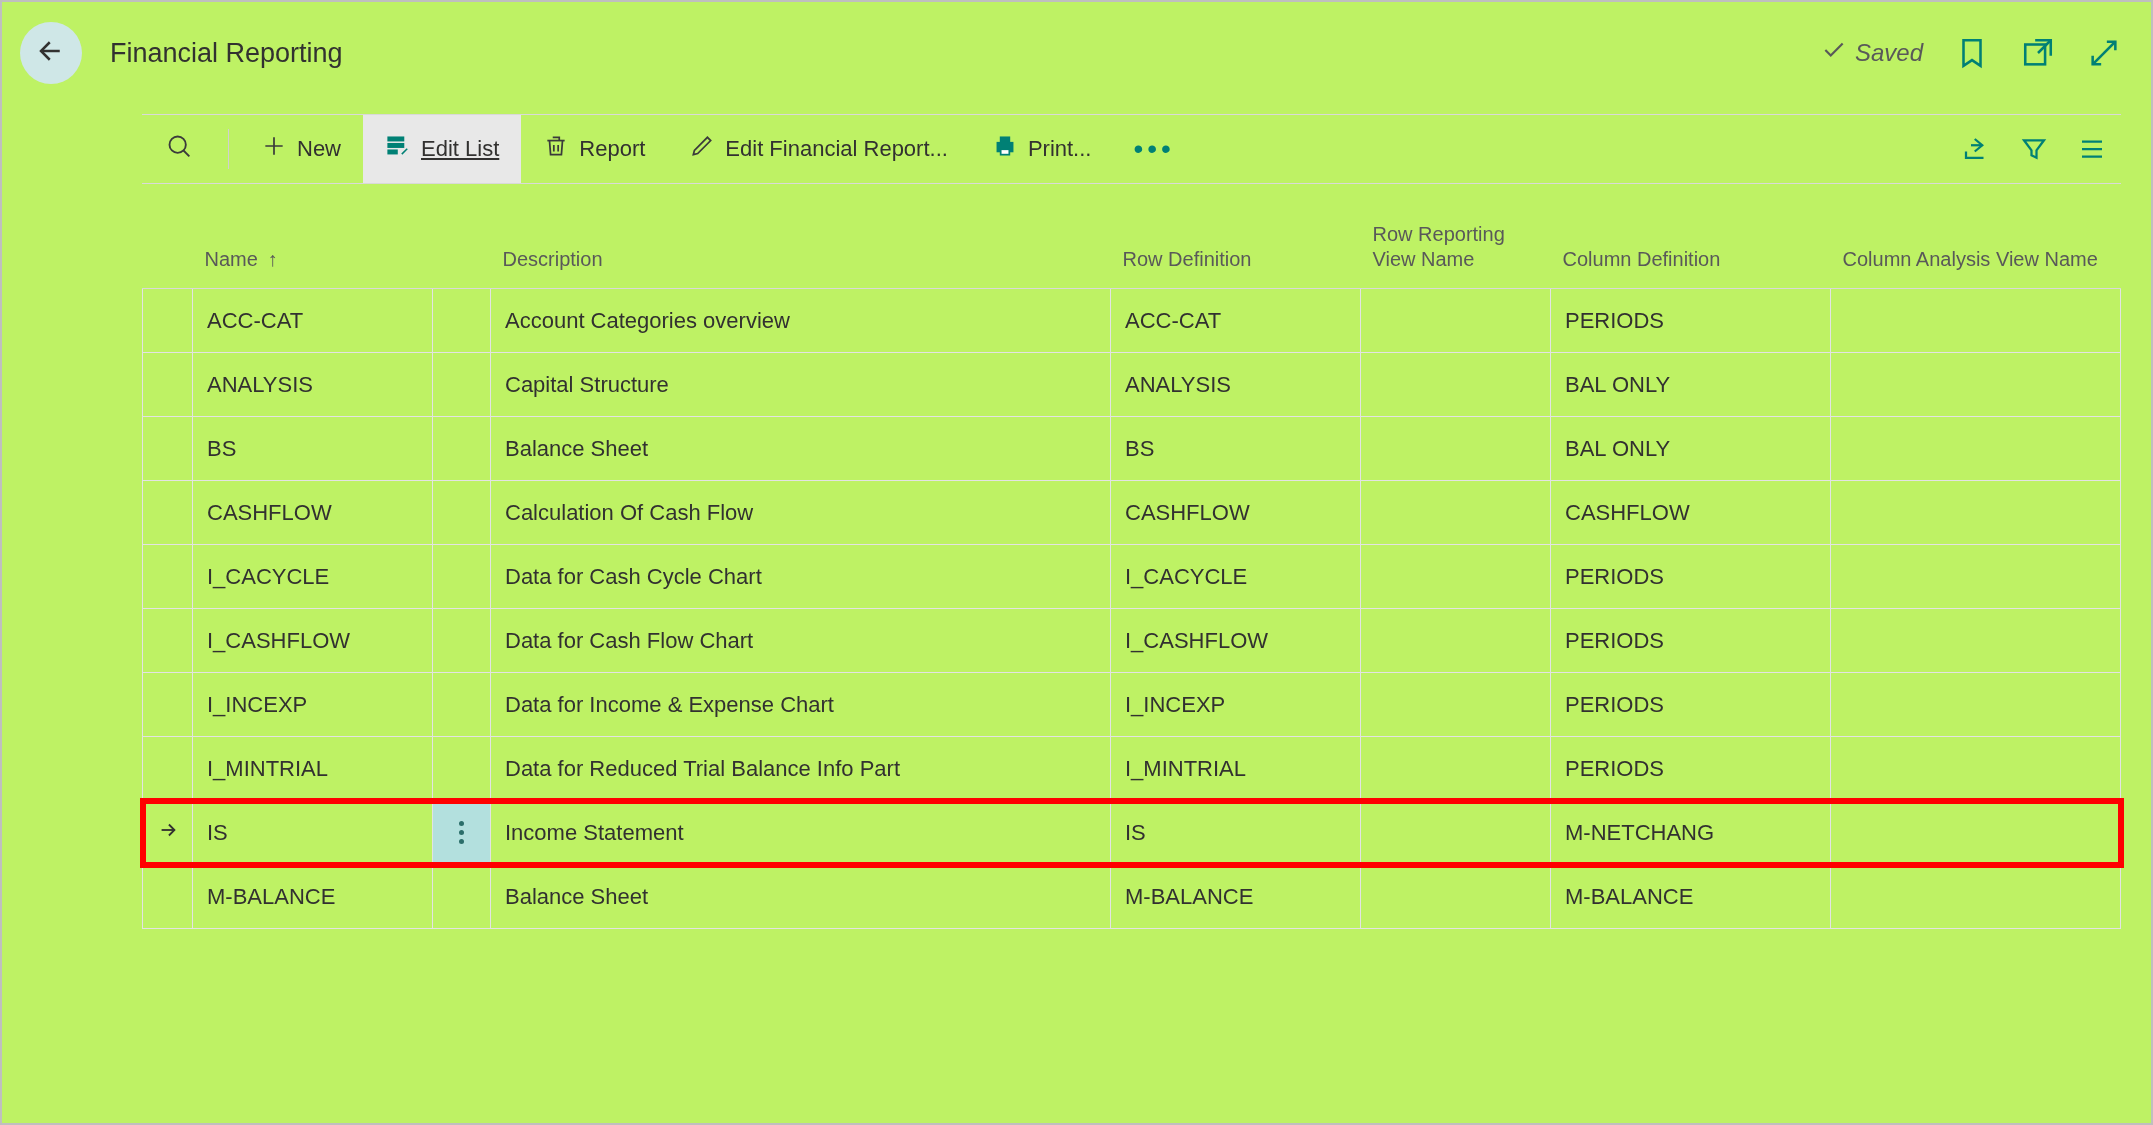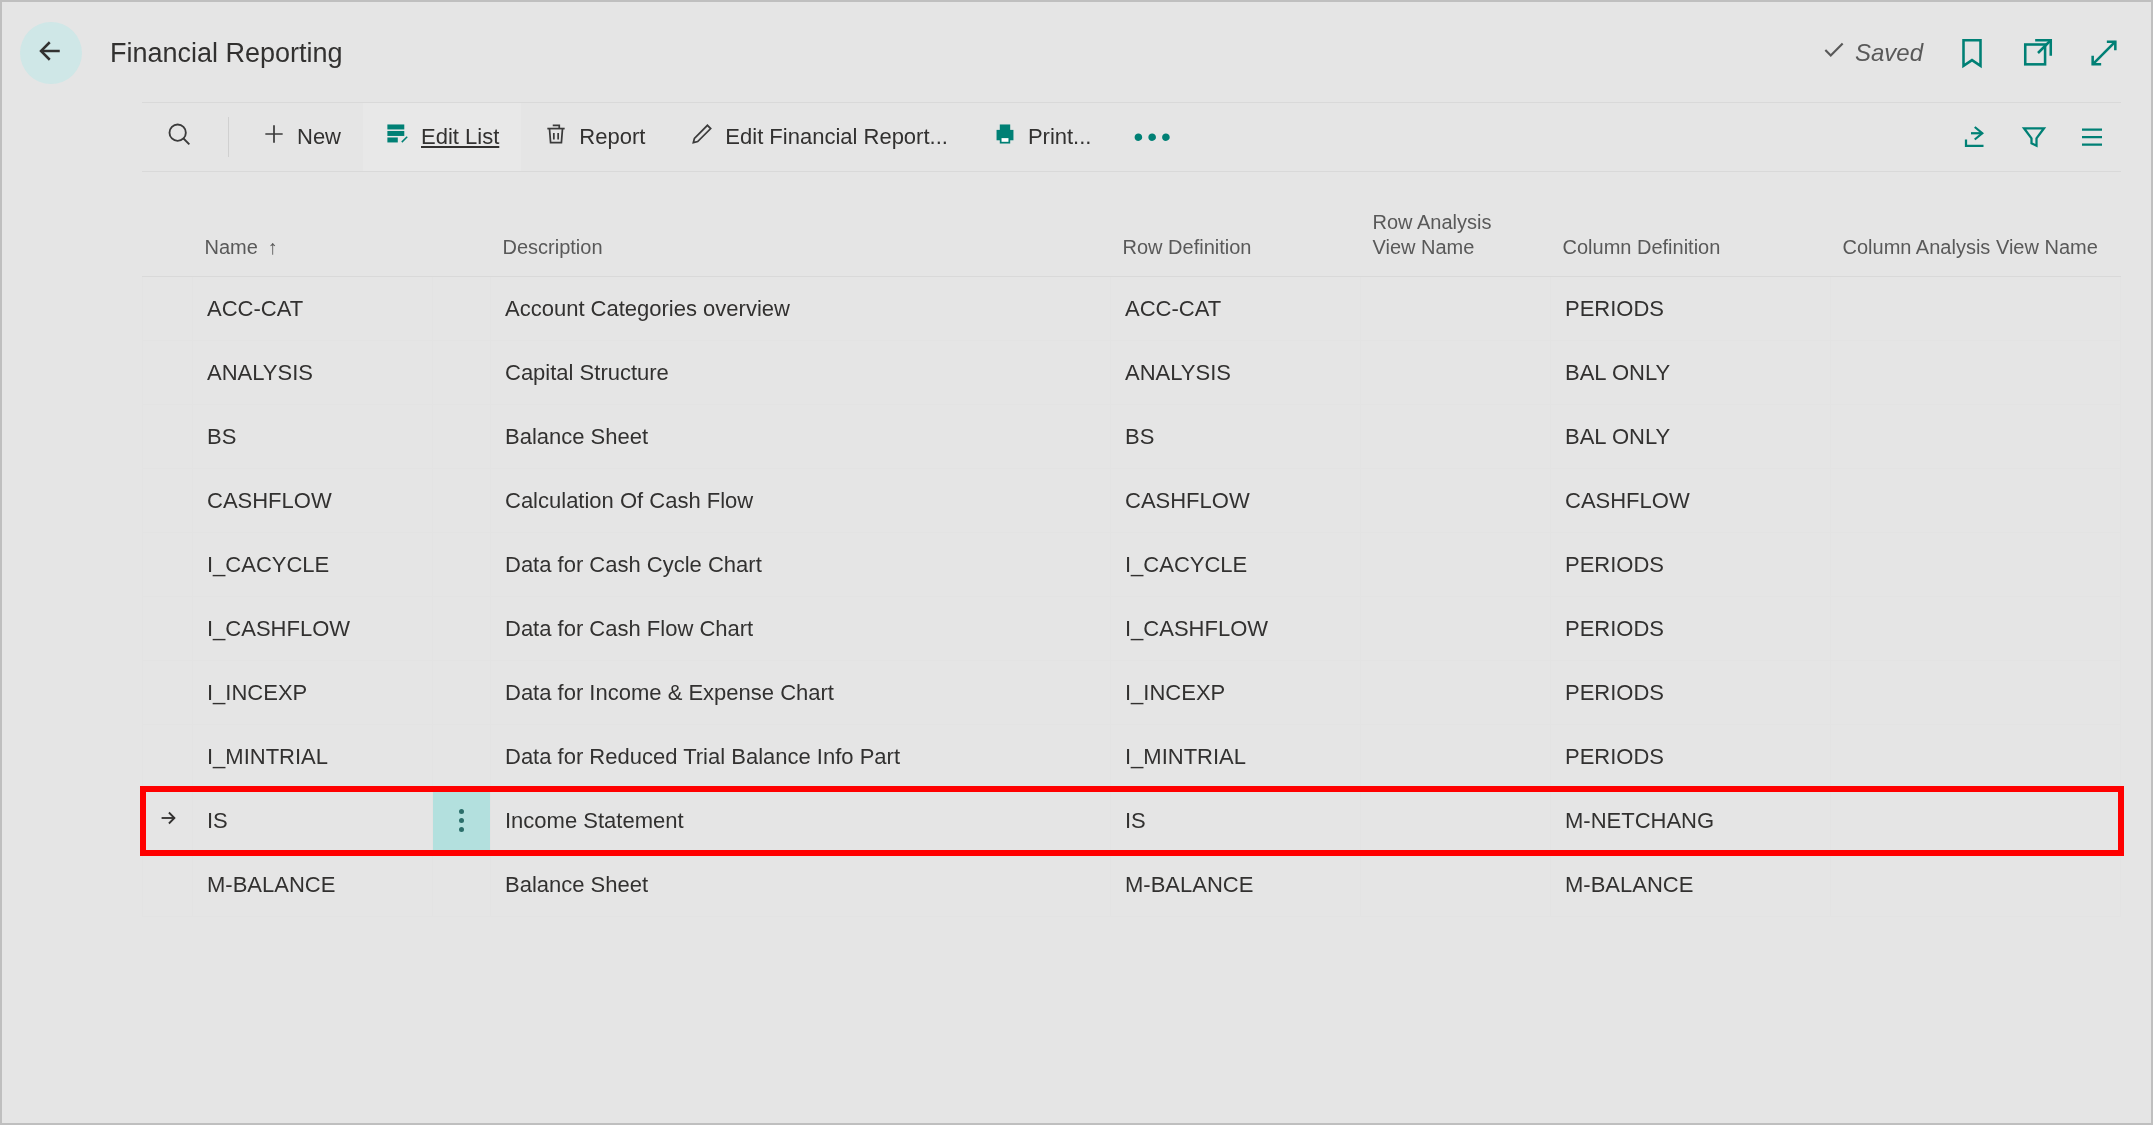--- a/index.html
+++ b/index.html
@@ -13,7 +13,7 @@
   .page {
     width: 2153px;
     height: 1125px;
-    background: #e5e5e5;
+    background: #bef264;
     border: 2px solid #bfbfbf;
     position: relative;
     overflow: hidden;

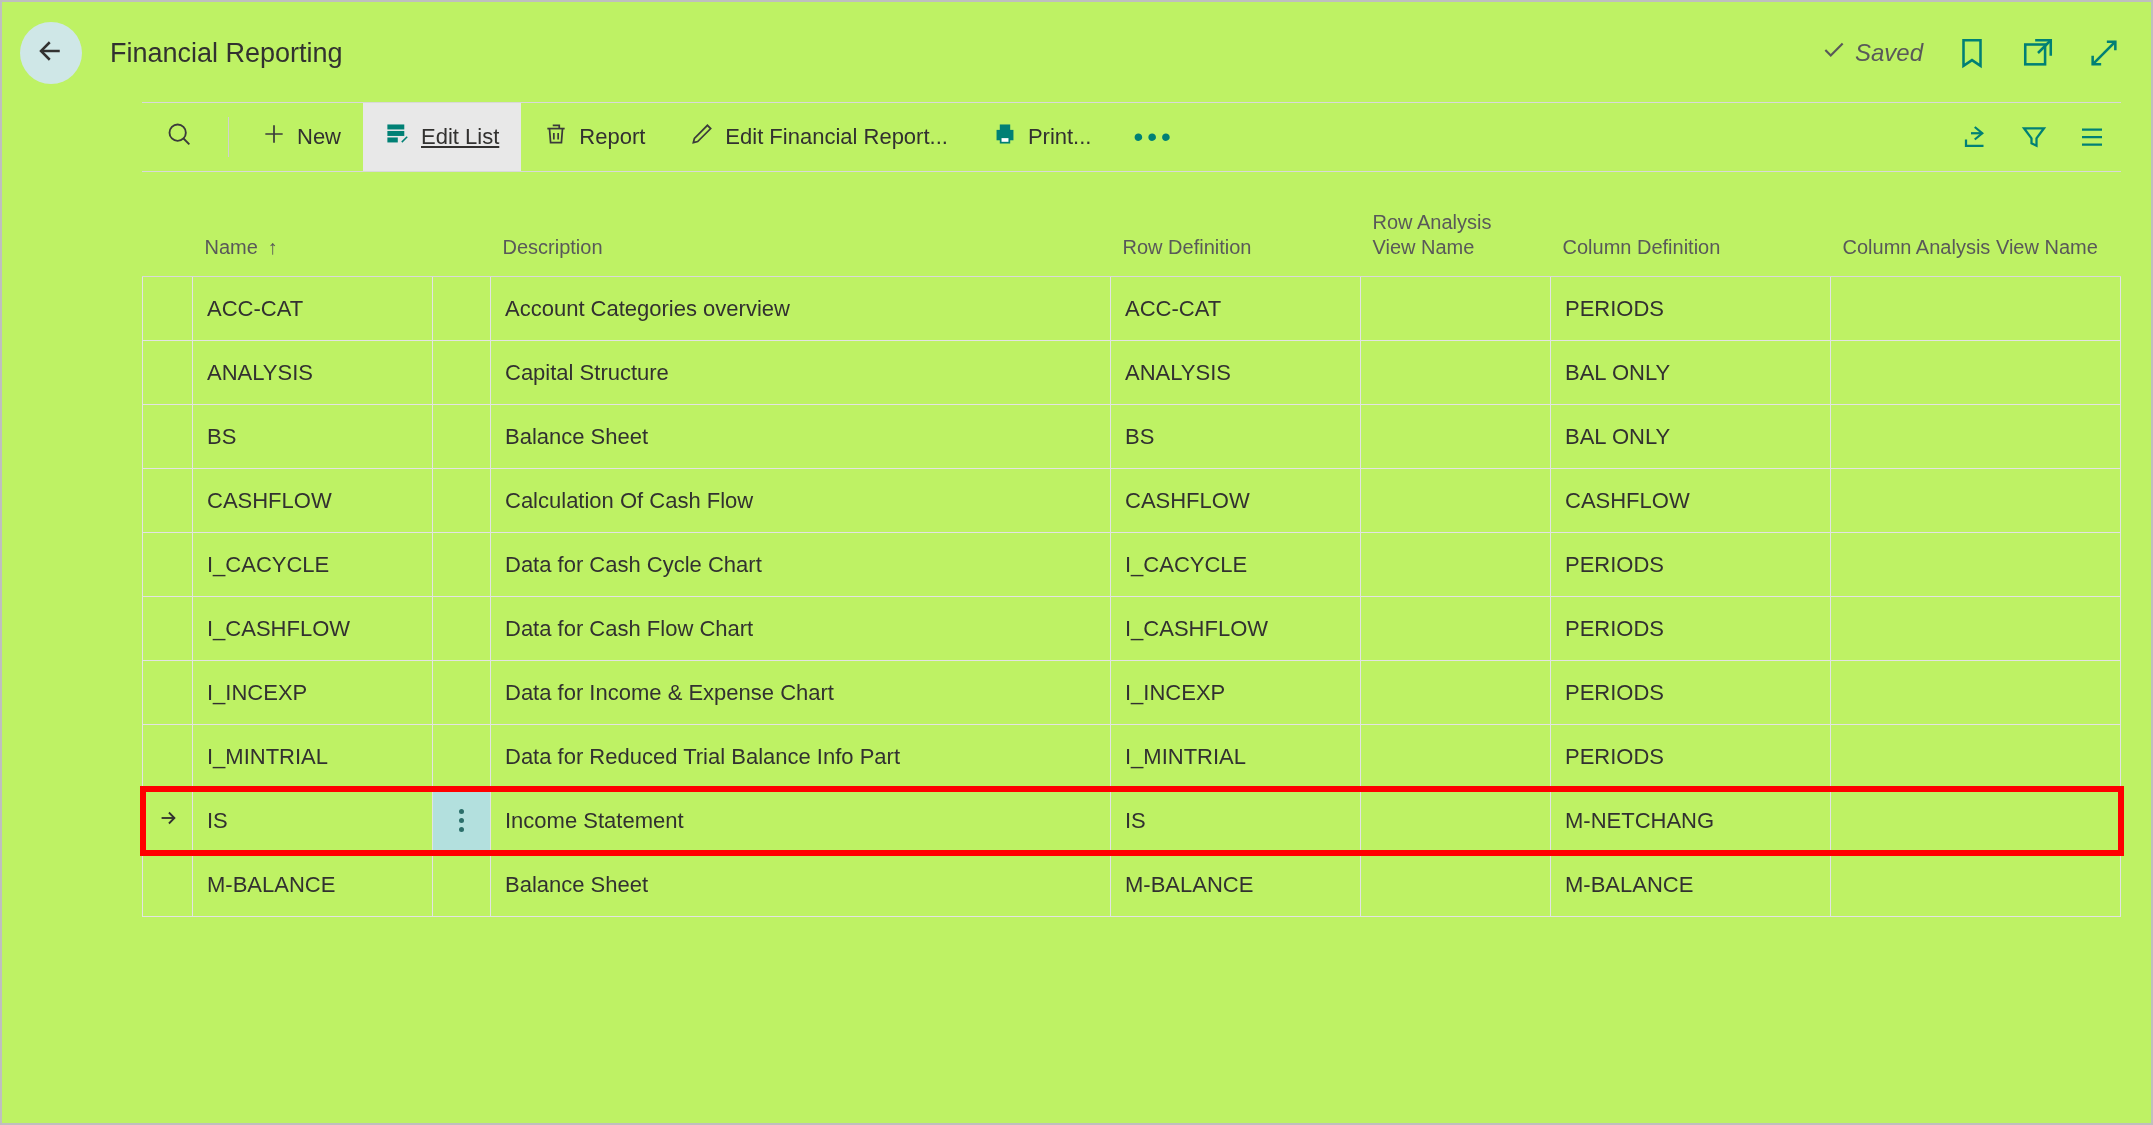--- a/index.html
+++ b/index.html
@@ -45,7 +45,7 @@
   .top-icon svg { width: 100%; height: 100%; }
 
   
-  .actionbar-wrap { margin: 0 30px 0 140px; }
+  .actionbar-wrap { margin: 12px 30px 0 140px; }
   .actionbar {
     border-top: 1px solid #d9d9d9;
     border-bottom: 1px solid #d9d9d9;

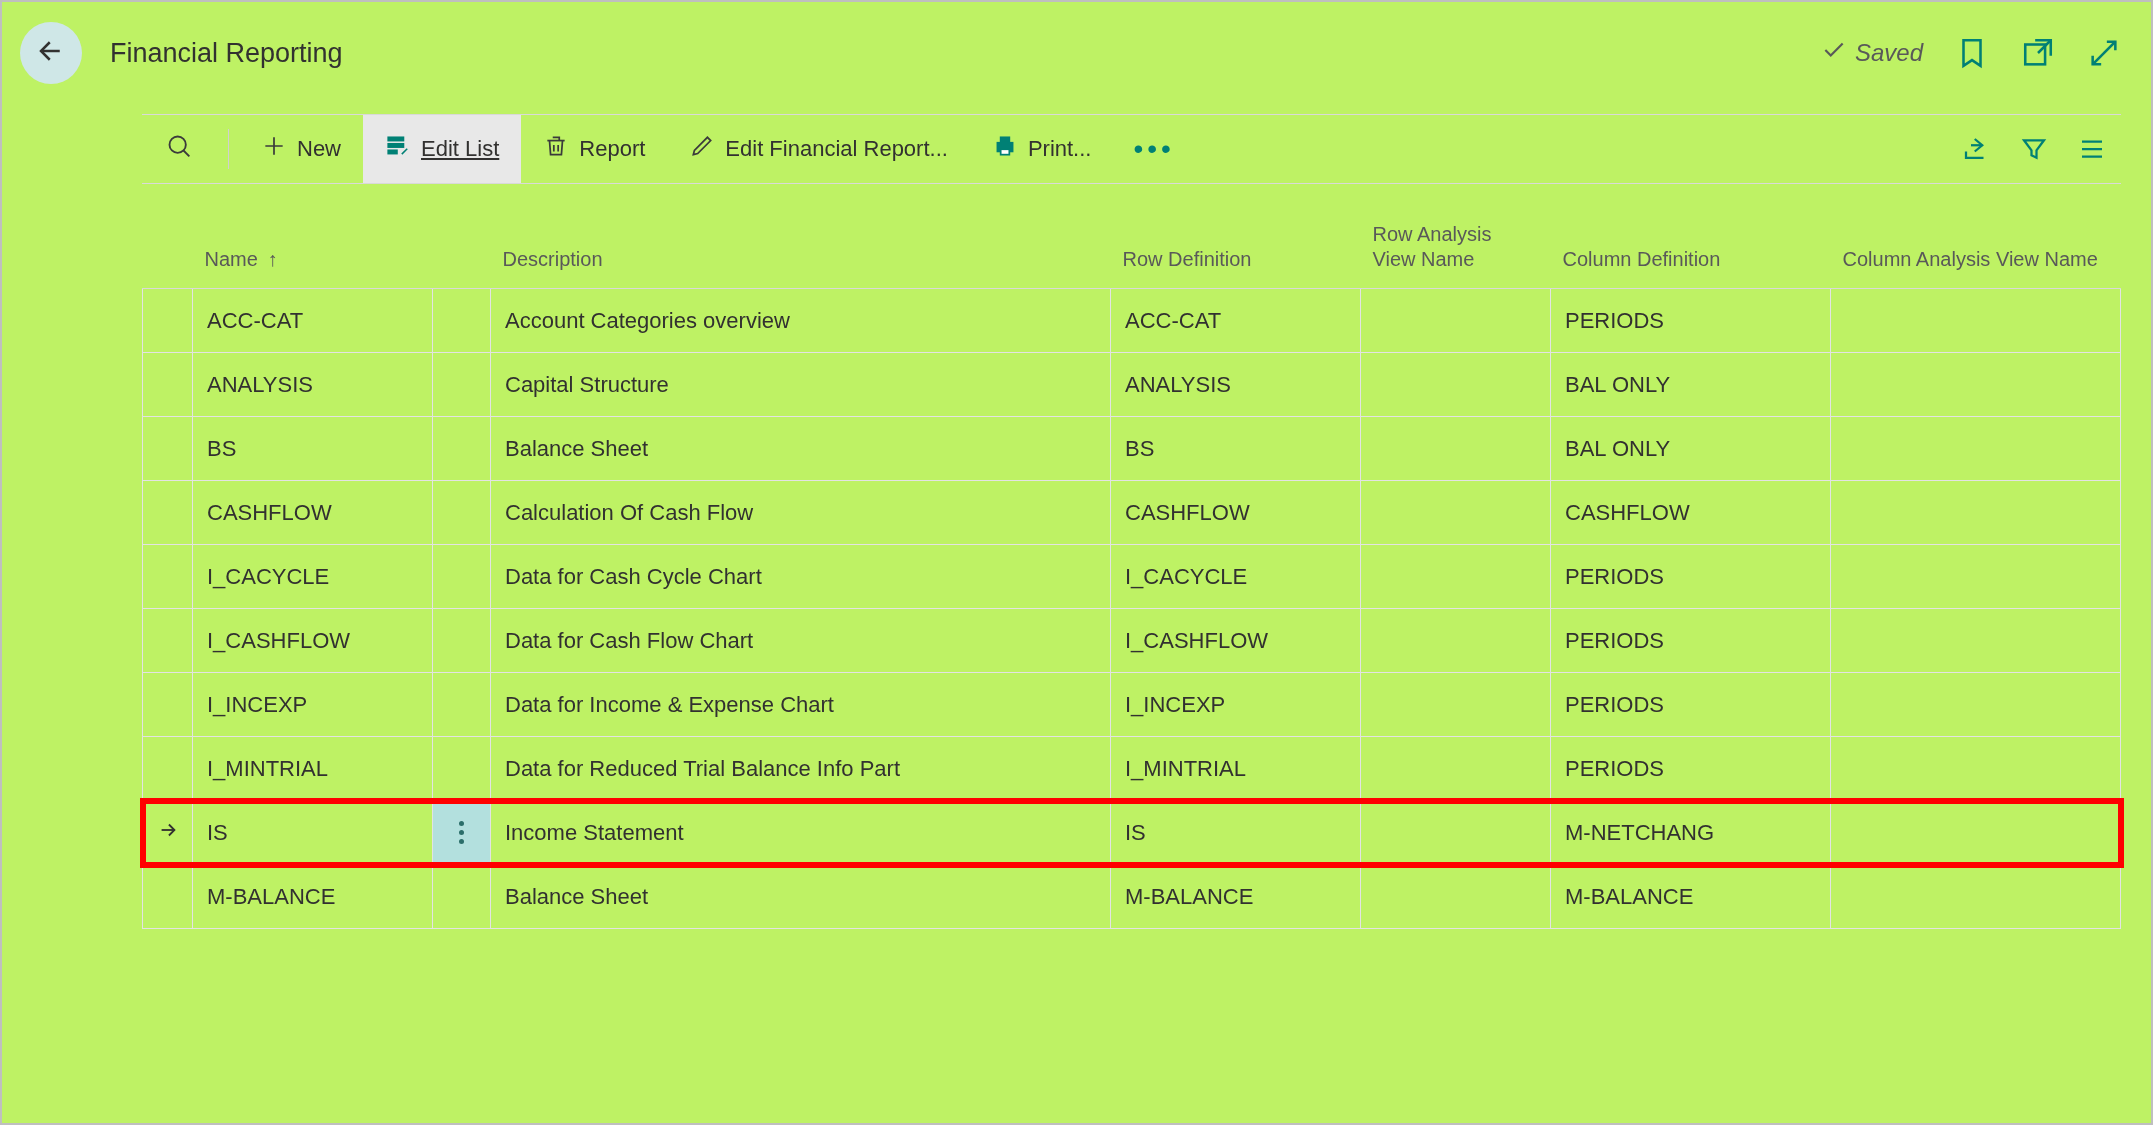--- a/index.html
+++ b/index.html
@@ -276,7 +276,7 @@
           <th></th>
           <th>Description</th>
           <th>Row Definition</th>
-          <th>Row Analysis View Name</th>
+          <th>Row Reporting View Name</th>
           <th>Column Definition</th>
           <th>Column Analysis View Name</th>
         </tr>

